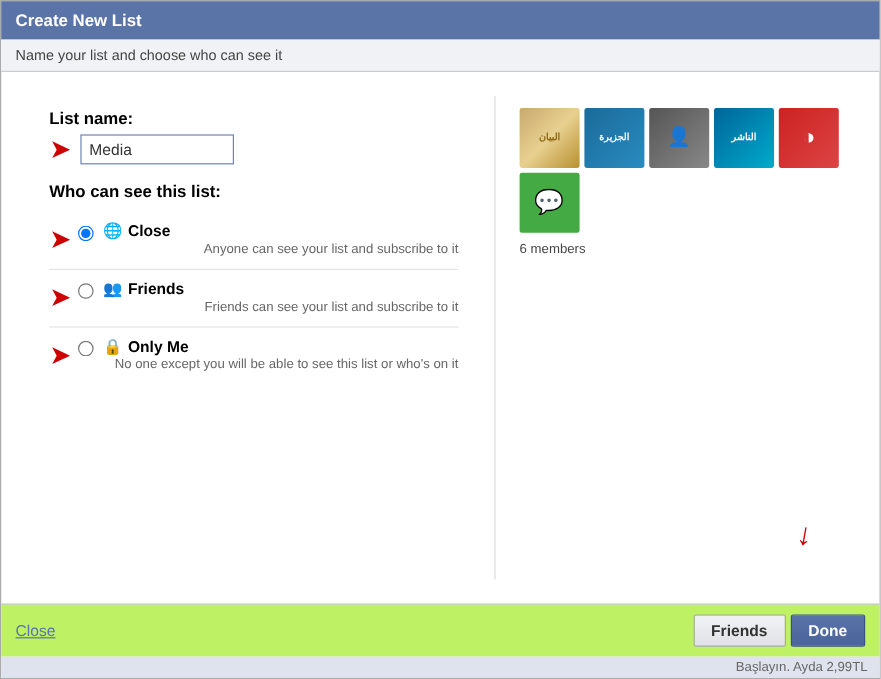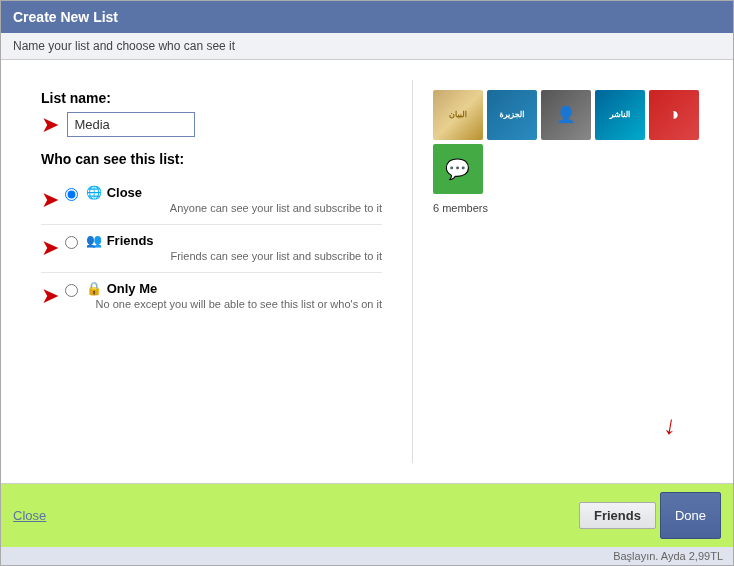--- a/index.html
+++ b/index.html
@@ -220,9 +220,9 @@
     .done-button {
       background: linear-gradient(to bottom, #5b74a8, #4a639a);
       border: 1px solid #3a5280;
-      padding: 15px 14px;
-      font-size: 13px;
-      font-weight: normal;
+      padding: 5px 14px;
+      font-size: 13px;
+      font-weight: bold;
       color: #fff;
       cursor: pointer;
       border-radius: 2px;

